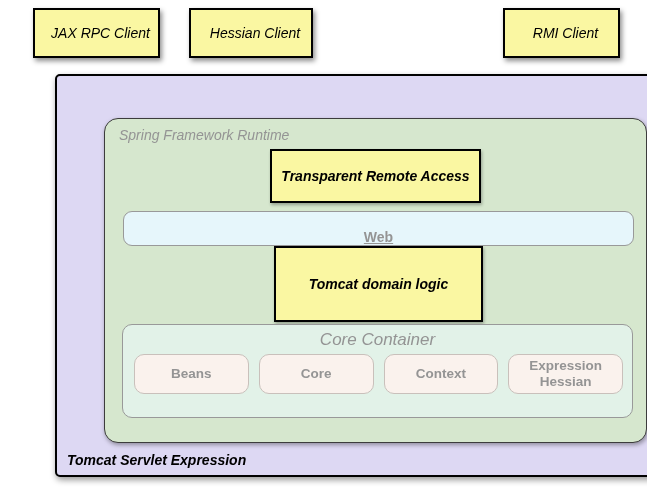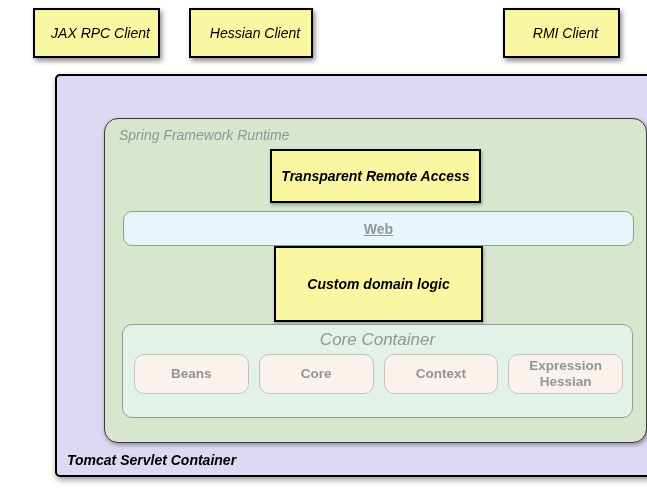--- a/index.html
+++ b/index.html
@@ -98,7 +98,7 @@
     border: 1px solid #999999;
     border-radius: 9px;
     display: flex;
-    align-items: center;
+    align-items: flex-end;
     justify-content: center;
     font-weight: bold;
     font-size: 14px;

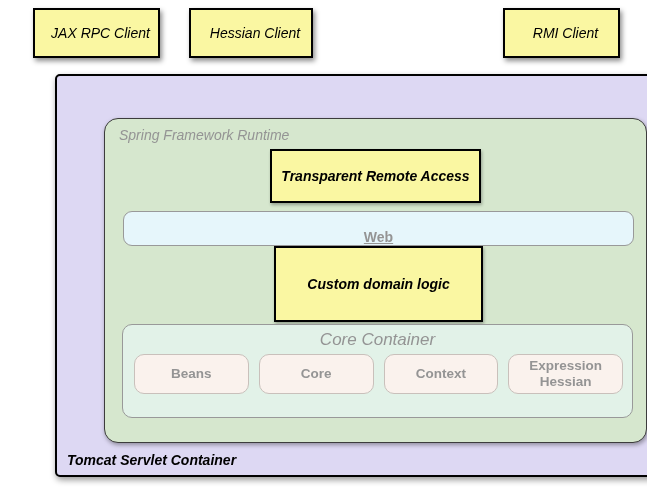--- a/index.html
+++ b/index.html
@@ -203,7 +203,7 @@
       </div>
 
       <div class="logic-box domain-logic">
-        <span>Custom domain logic</span>
+        <span>Tomcat domain logic</span>
       </div>
 
       <div class="core-container">

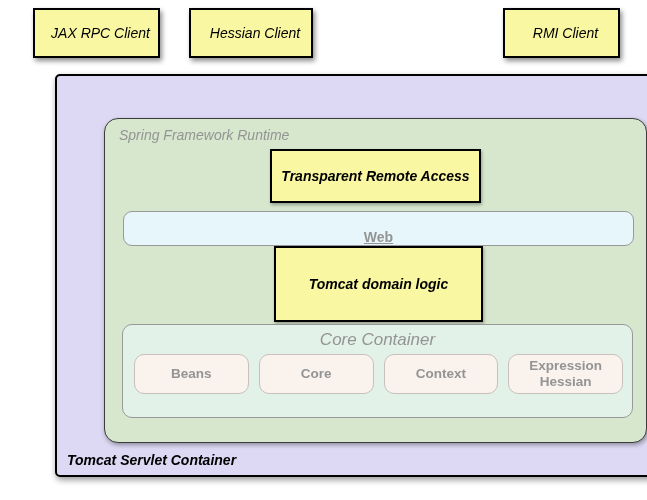--- a/index.html
+++ b/index.html
@@ -225,7 +225,7 @@
       </div>
     </div>
 
-    <div class="tomcat-label">Tomcat Servlet Container</div>
+    <div class="tomcat-label">Tomcat Servlet Expression</div>
   </div>
 
 </div>

